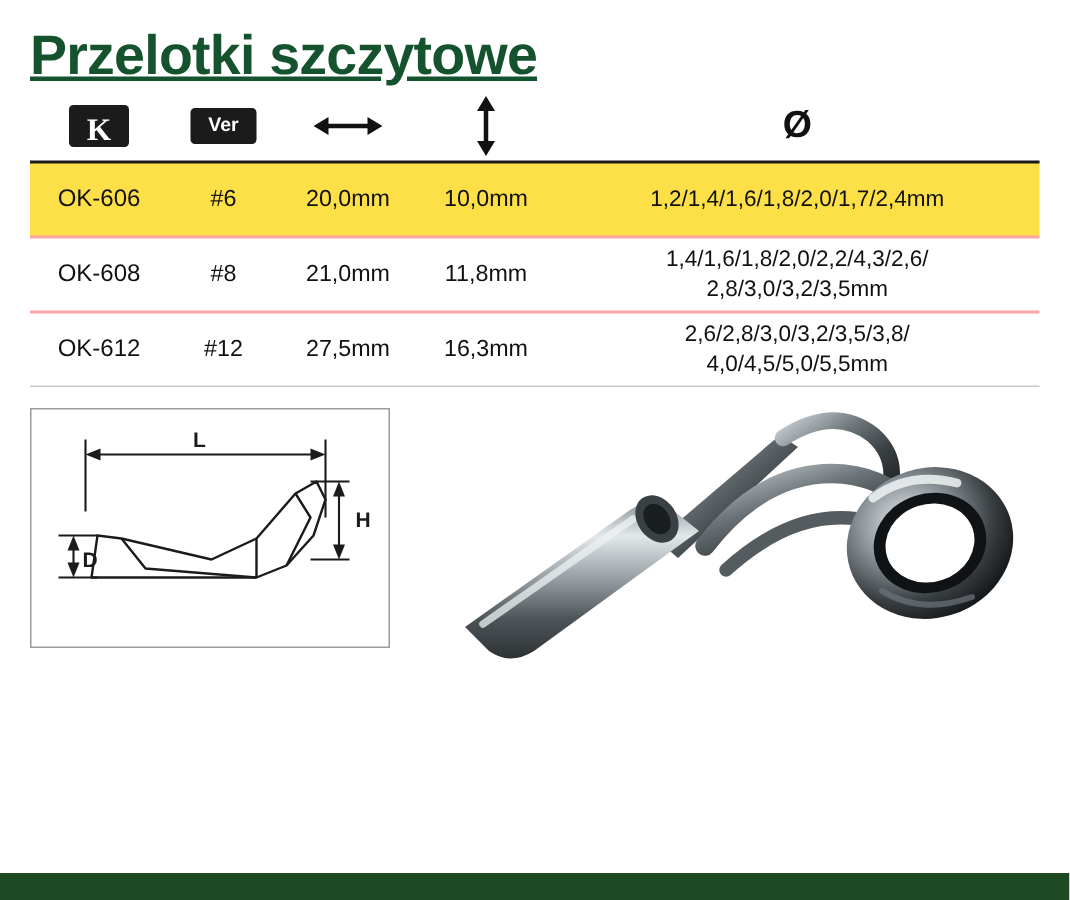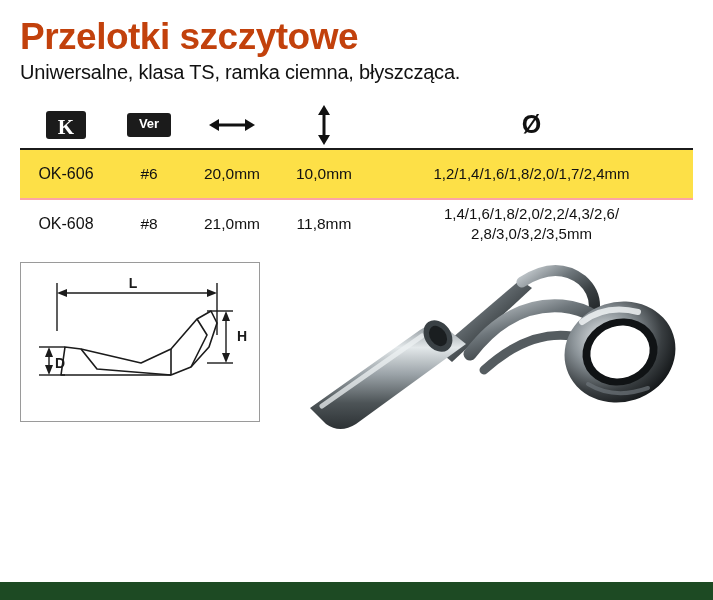--- a/index.html
+++ b/index.html
@@ -24,10 +24,11 @@
   .title {
     font-size: 37px;
     font-weight: bold;
-    color: #c2410c;
+    color: #14532d;
     letter-spacing: -0.5px;
     line-height: 1.05;
     margin: 0 0 4px 0;
+    text-decoration: underline;
   }
   .subtitle {
     font-size: 20px;

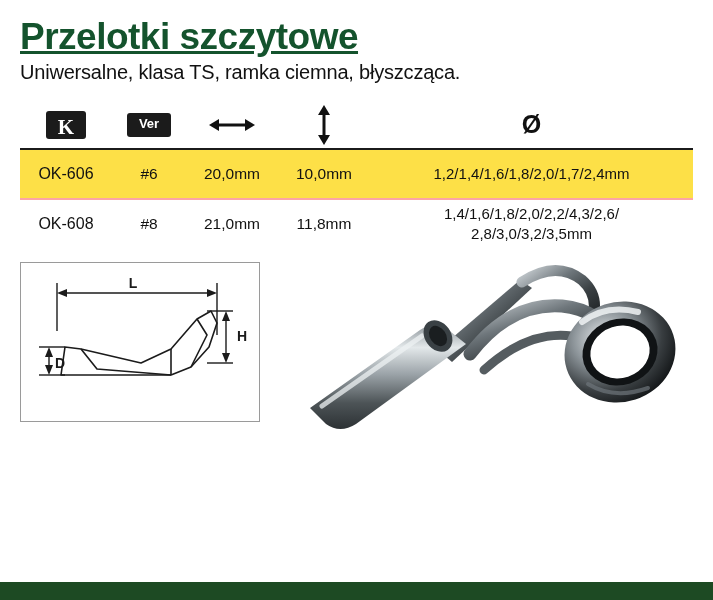--- a/index.html
+++ b/index.html
@@ -156,7 +156,6 @@
 <div class="page">
 
   <h1 class="title">Przelotki szczytowe</h1>
-  <div class="subtitle">Uniwersalne, klasa TS, ramka ciemna, błyszcząca.</div>
 
   <table class="spec">
     <colgroup>

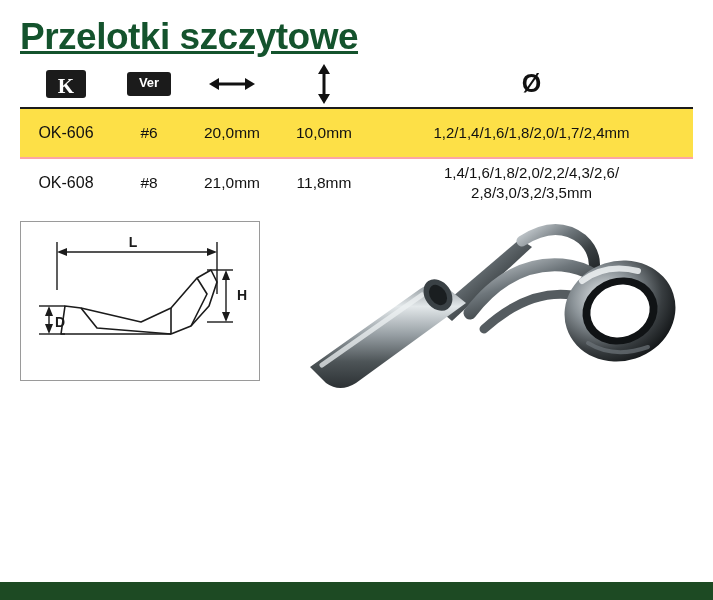--- a/index.html
+++ b/index.html
@@ -215,6 +215,14 @@
         <td>11,8mm</td>
         <td class="dia" style="white-space:pre-line">1,4/1,6/1,8/2,0/2,2/4,3/2,6/
 2,8/3,0/3,2/3,5mm</td>
+      </tr>
+      <tr class="rule-bottom">
+        <td class="code">OK-612</td>
+        <td>#12</td>
+        <td>27,5mm</td>
+        <td>16,3mm</td>
+        <td class="dia" style="white-space:pre-line">2,6/2,8/3,0/3,2/3,5/3,8/
+4,0/4,5/5,0/5,5mm</td>
       </tr>
     </tbody>
   </table>

